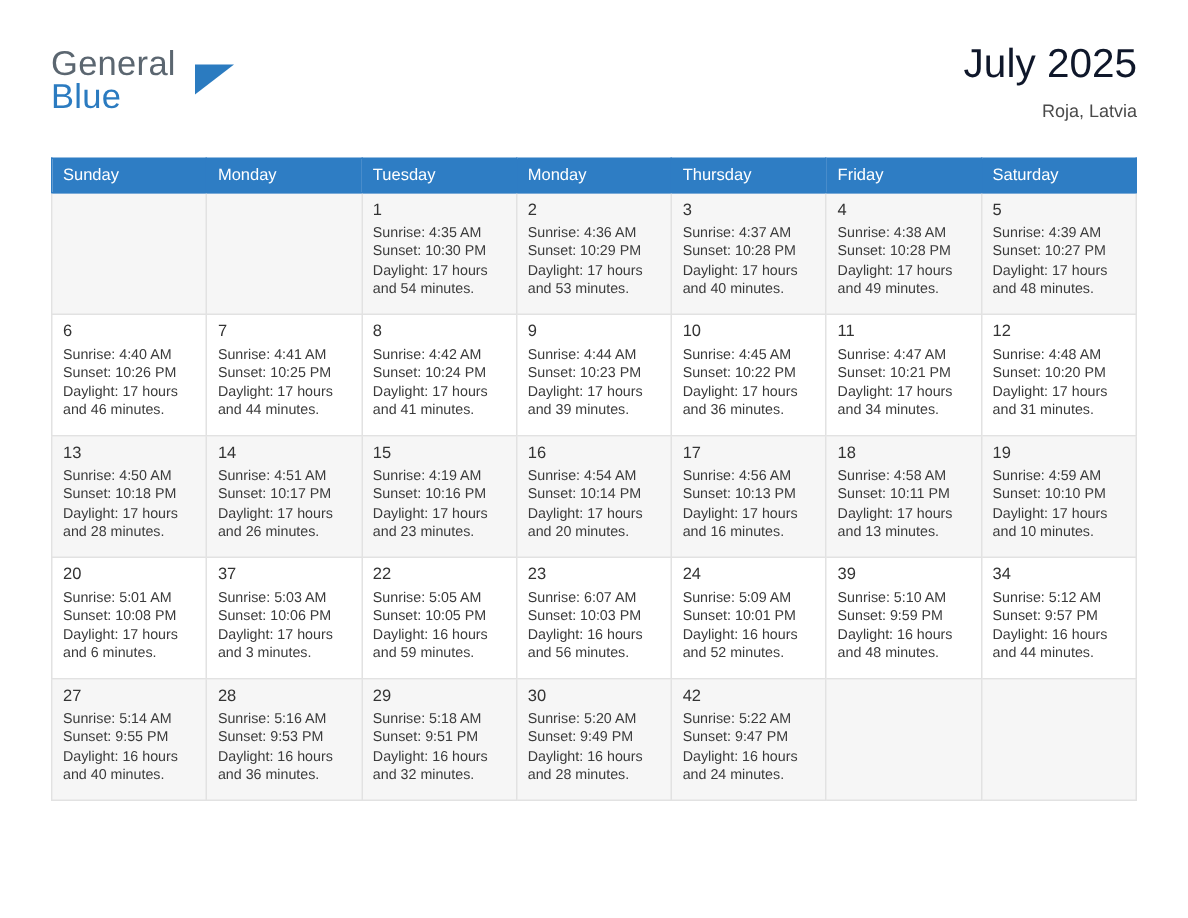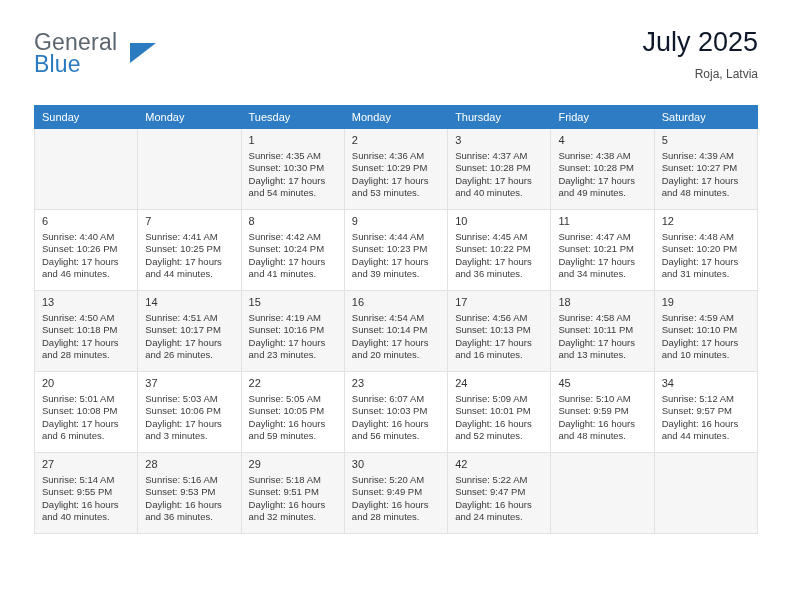--- a/index.html
+++ b/index.html
@@ -374,7 +374,7 @@
           </td>
           <td>
             <div class="cell-inner">
-              <div class="daynum">45</div>
+              <div class="daynum">39</div>
               <div class="evt">Sunrise: 5:10 AM</div>
               <div class="evt">Sunset: 9:59 PM</div>
               <div class="evt">Daylight: 16 hours</div>

